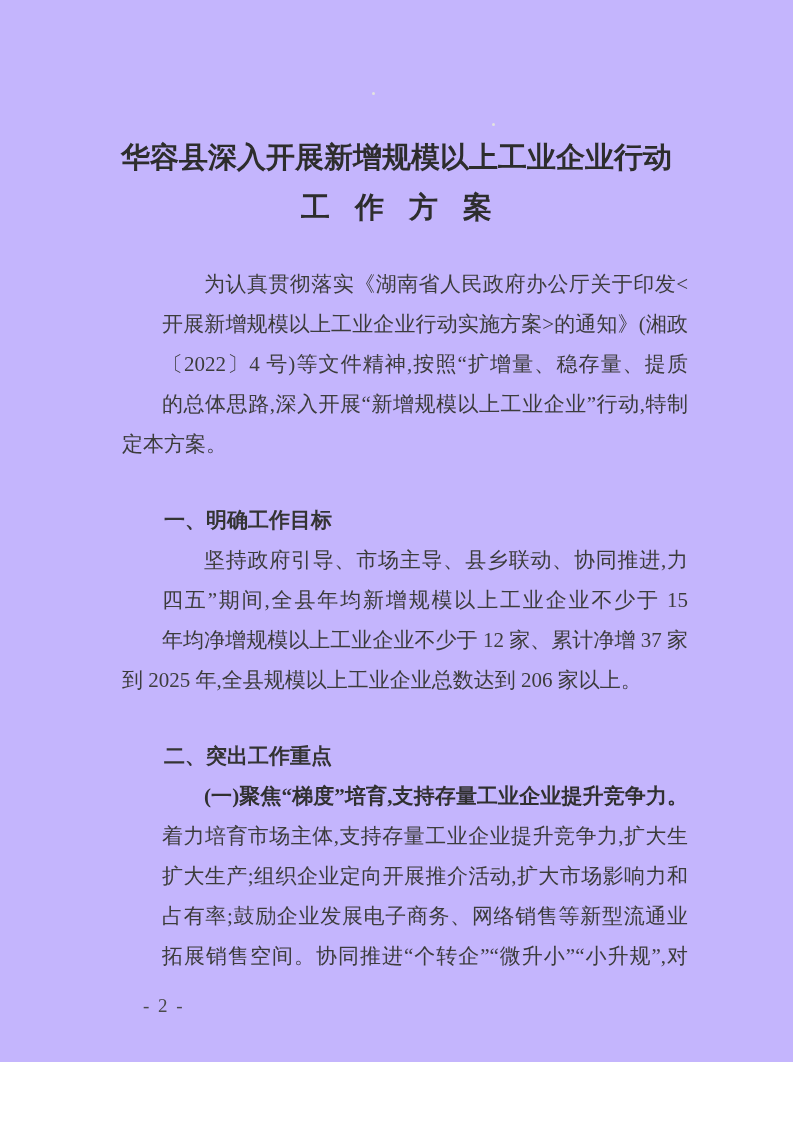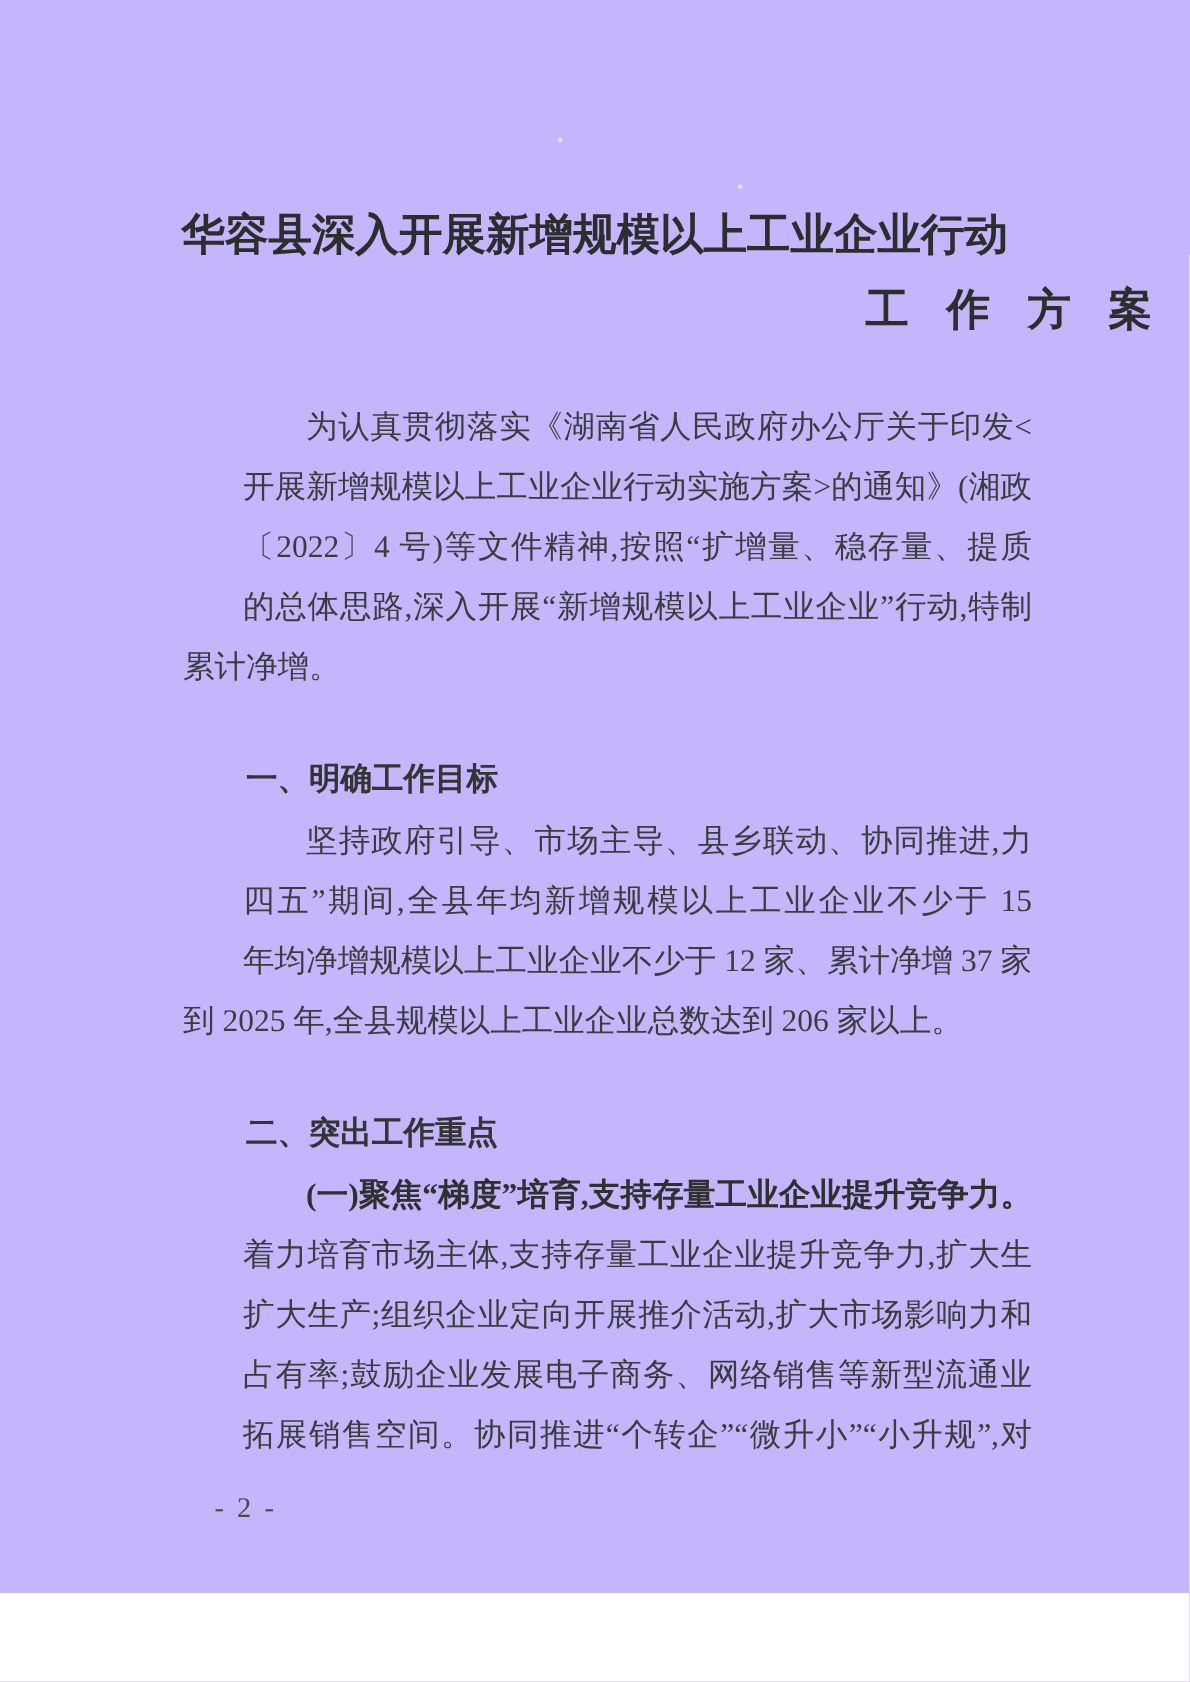--- a/index.html
+++ b/index.html
@@ -29,7 +29,6 @@
   .title-line-2 {
     letter-spacing: 25px;
     padding-left: 25px;
-    text-align: right;
   }
   .content {
     position: absolute;

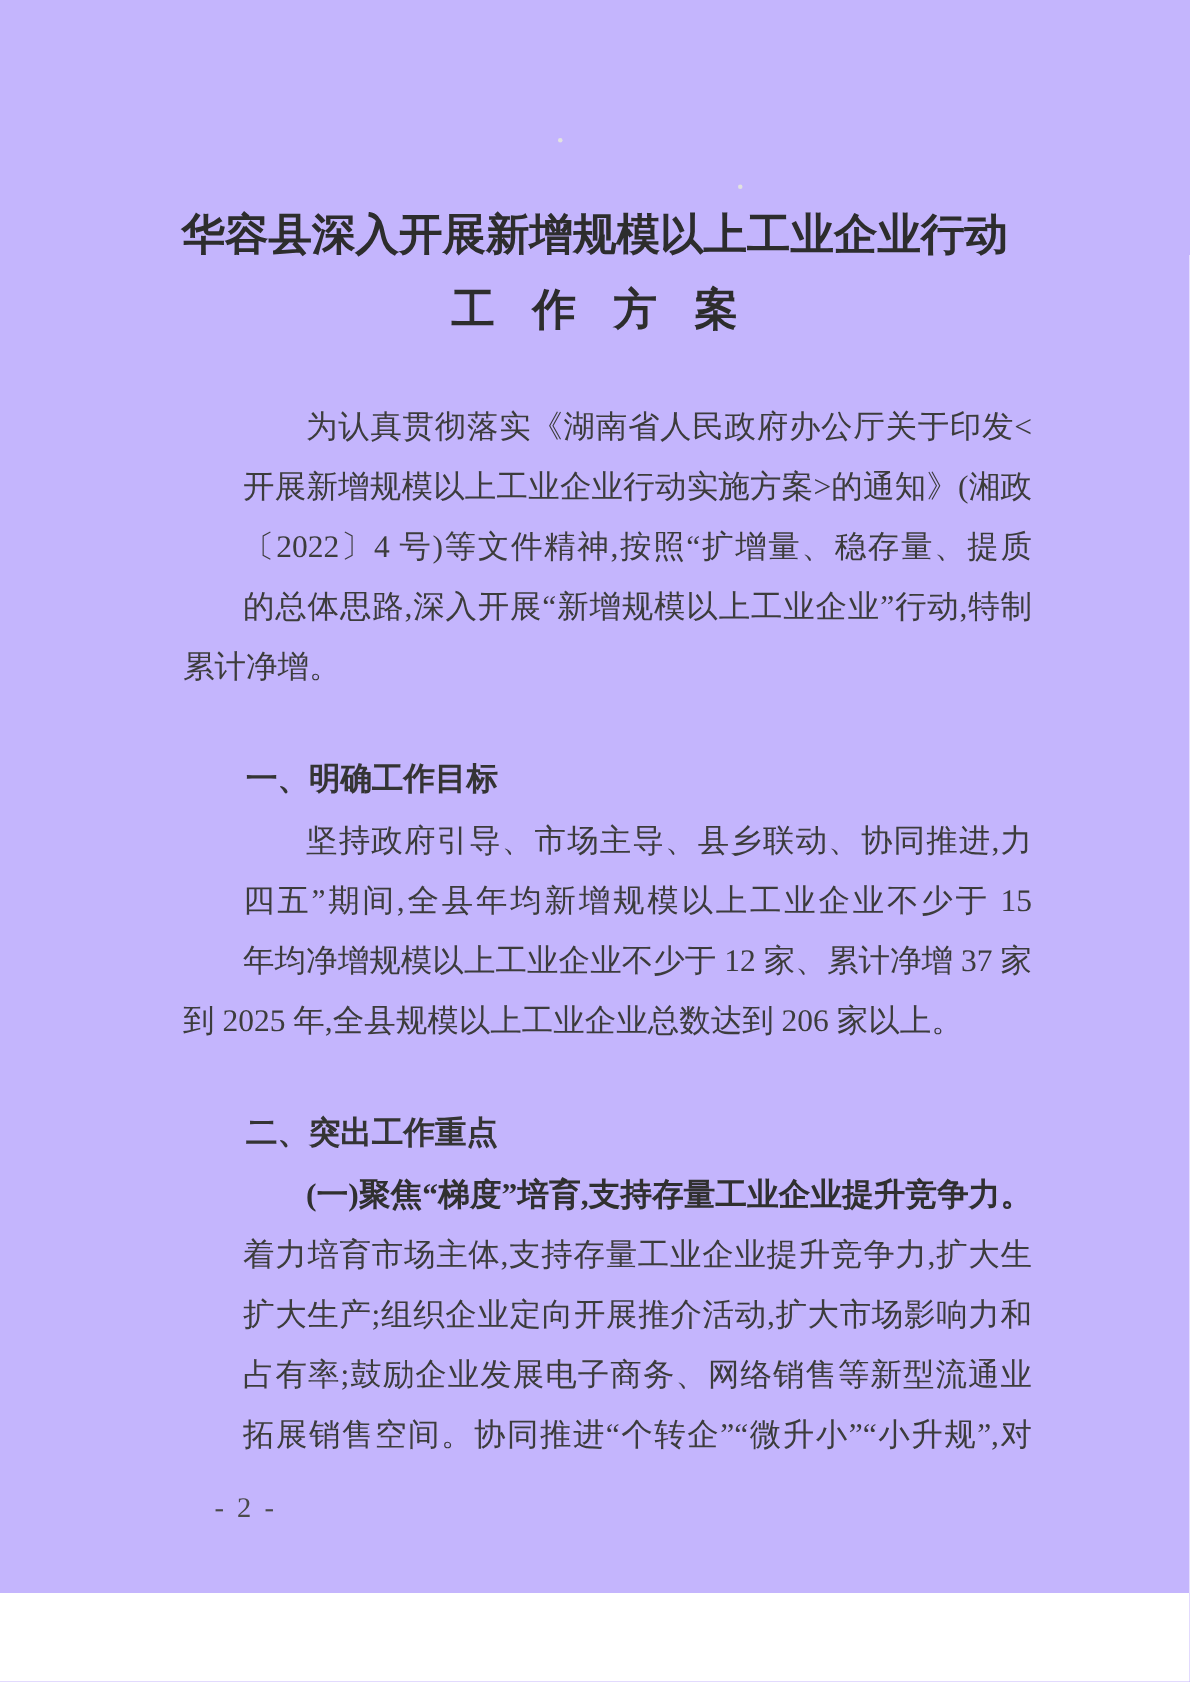--- a/index.html
+++ b/index.html
@@ -96,7 +96,7 @@
     <div class="line fill">开展新增规模以上工业企业行动实施方案&gt;的通知》(湘政办发</div>
     <div class="line fill">〔2022〕4 号)等文件精神,按照“扩增量、稳存量、提质量”</div>
     <div class="line fill">的总体思路,深入开展“新增规模以上工业企业”行动,特制</div>
-    <div class="line">累计净增。</div>
+    <div class="line">定本方案。</div>
 
     <div class="line heading indent">一、明确工作目标</div>
 

